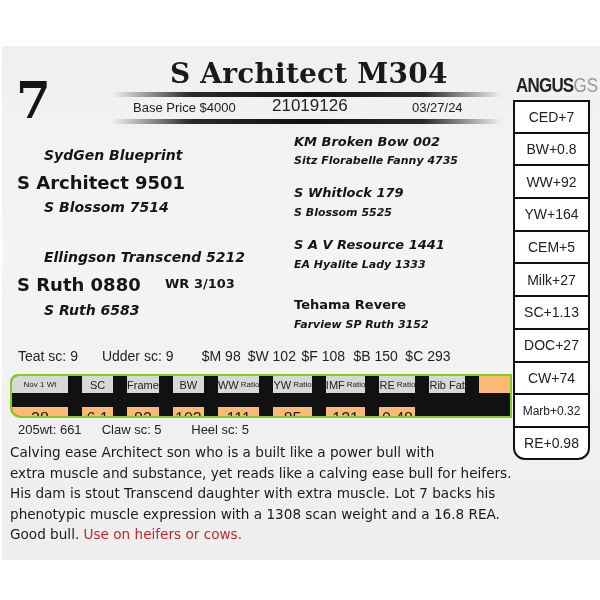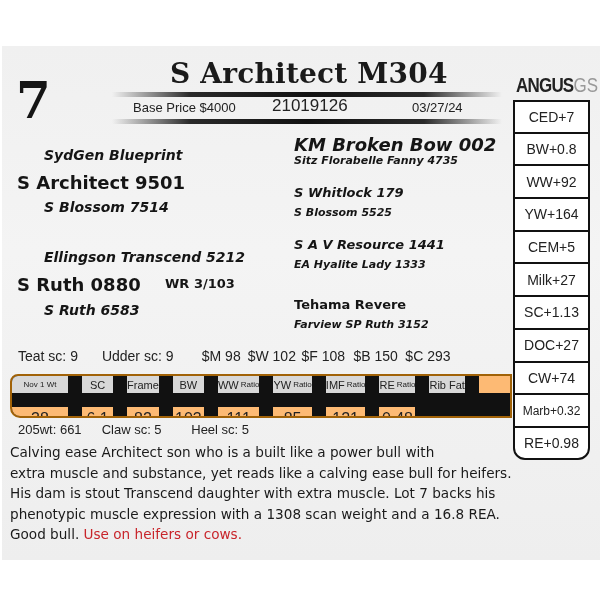--- a/index.html
+++ b/index.html
@@ -56,7 +56,7 @@
     .ped-dam-record { left: 165px; top: 276px; font-size: 13px; font-weight: bold; }
     .ped-dam-dam { left: 44px; top: 302px; font-size: 14px; font-style: italic; font-weight: bold; }
 
-    .ped-r1 { left: 294px; top: 134px; font-size: 18px; font-style: italic; font-weight: bold; }
+    .ped-r1 { left: 294px; top: 134px; font-size: 13px; font-style: italic; font-weight: bold; }
     .ped-r2 { left: 294px; top: 154px; font-size: 11px; font-style: italic; font-weight: bold; }
     .ped-r3 { left: 294px; top: 185px; font-size: 13px; font-style: italic; font-weight: bold; }
     .ped-r4 { left: 294px; top: 206px; font-size: 11px; font-style: italic; font-weight: bold; }

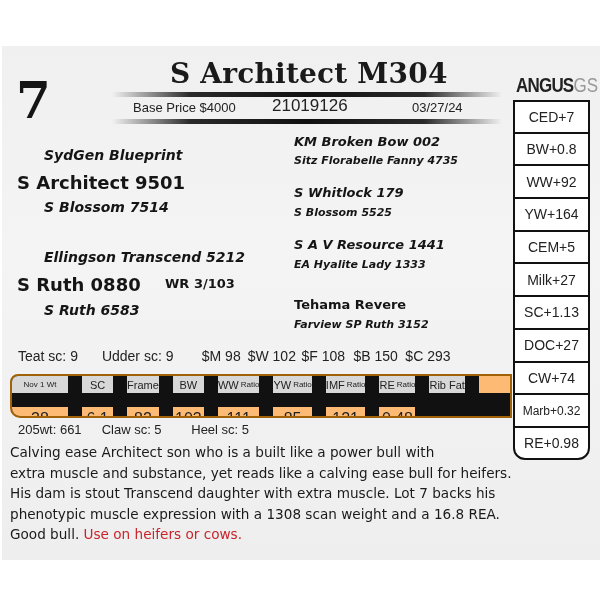--- a/index.html
+++ b/index.html
@@ -70,7 +70,7 @@
 
     .data-table {
       position: absolute; left: 10px; top: 374px; width: 502px; height: 44px;
-      border: 2px solid #a16207; border-radius: 0 0 0 10px; border-top-left-radius: 8px;
+      border: 2px solid #84cc16; border-radius: 0 0 0 10px; border-top-left-radius: 8px;
       display: grid; grid-template-columns: 56px repeat(9, 1fr); grid-template-rows: 17px 23px;
       background: #111; gap: 14px; overflow: hidden;
     }

